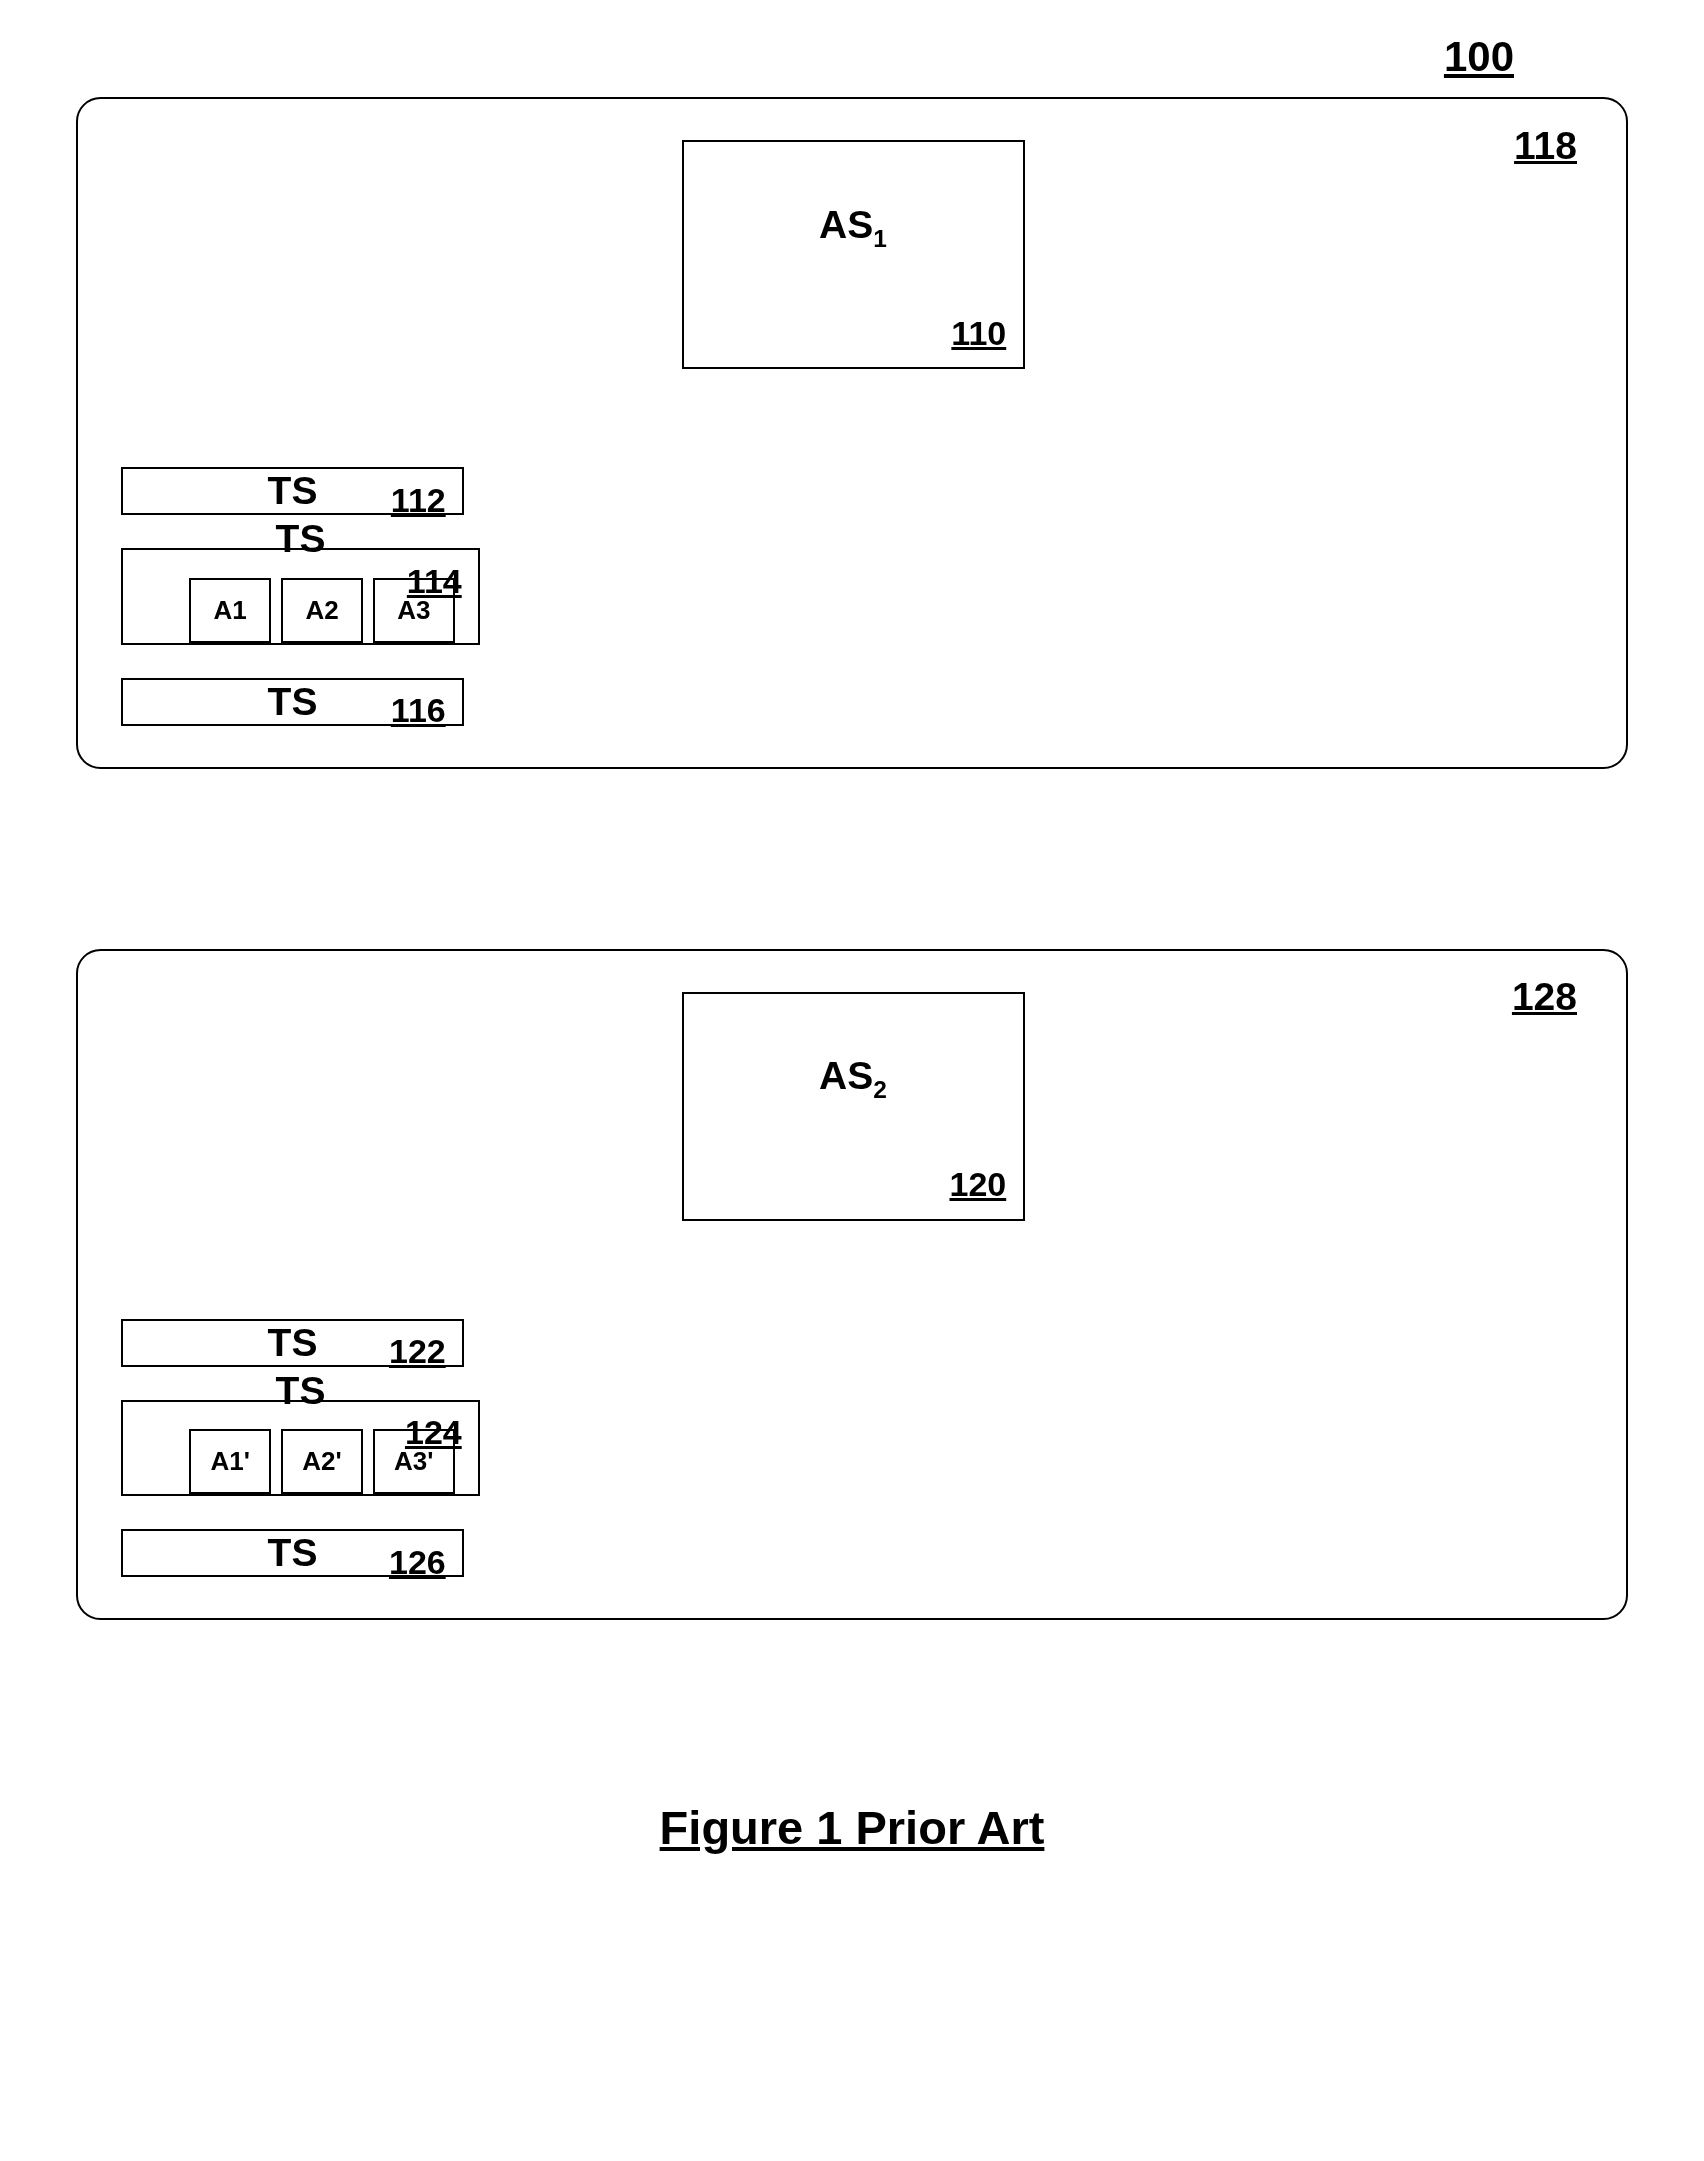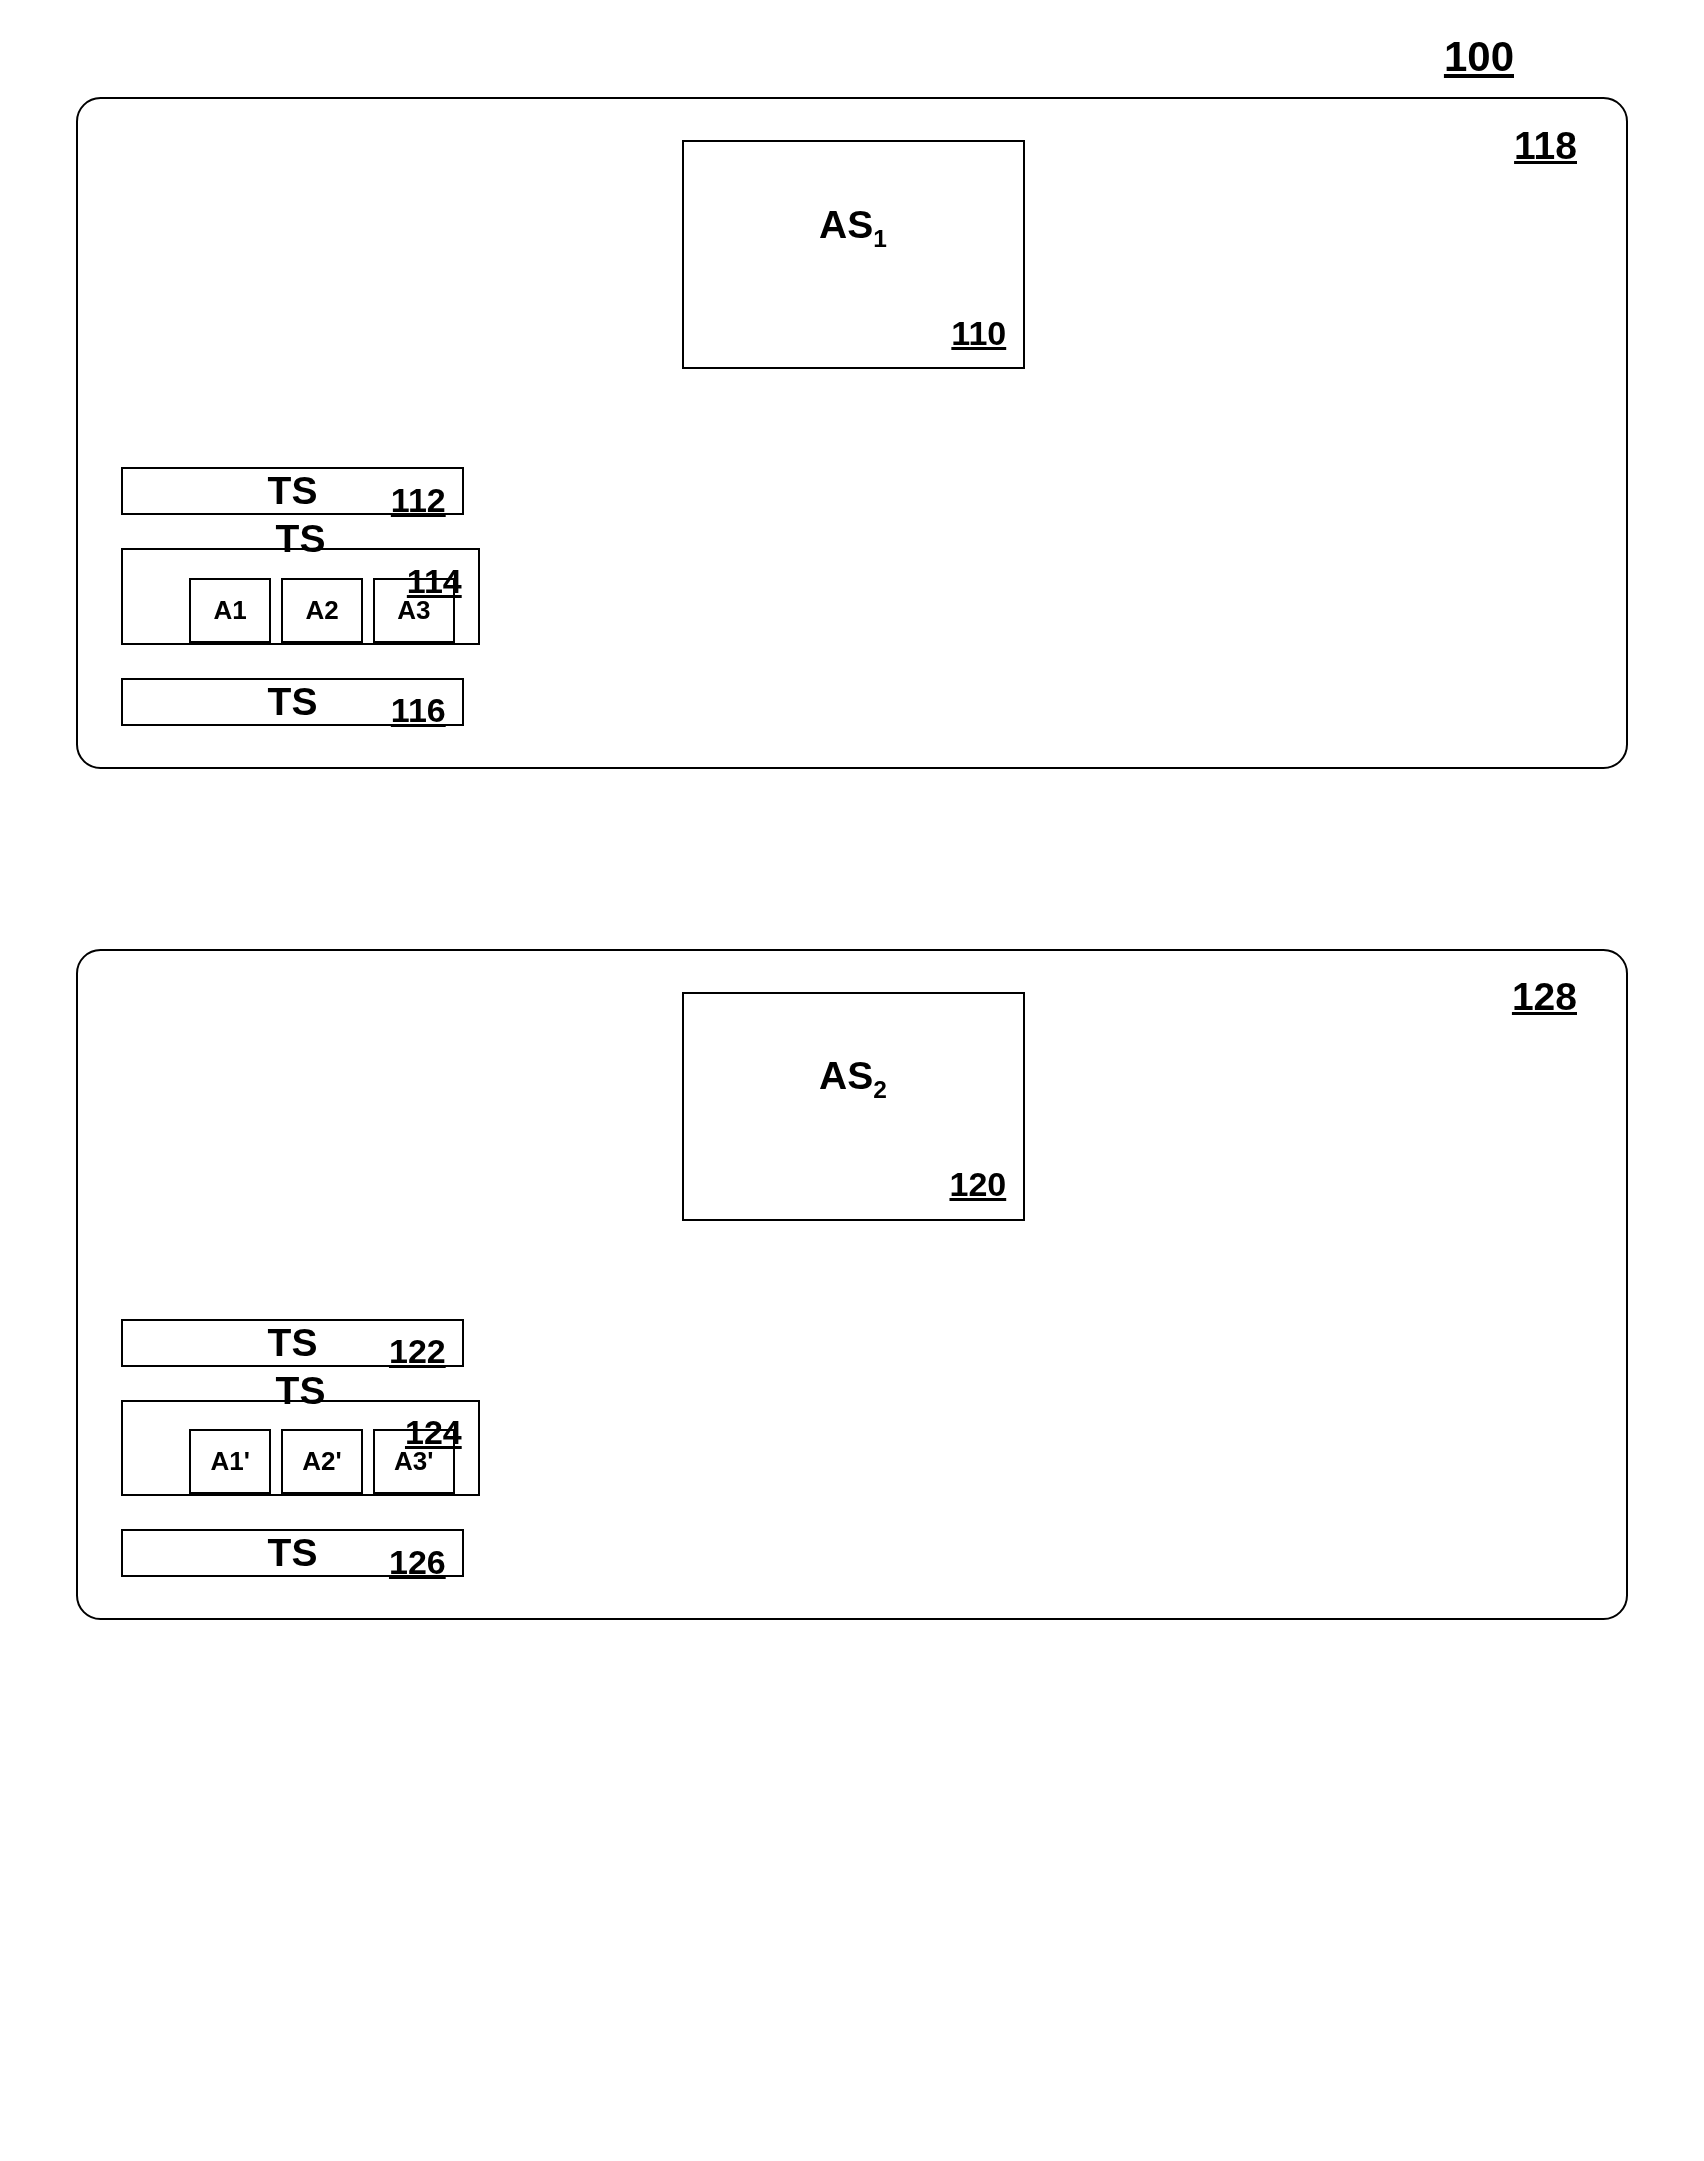--- a/index.html
+++ b/index.html
@@ -174,6 +174,7 @@
     </div>
   </div>
 
+  <div class="caption">Figure 1  Prior Art</div>
 </div>
 
 

